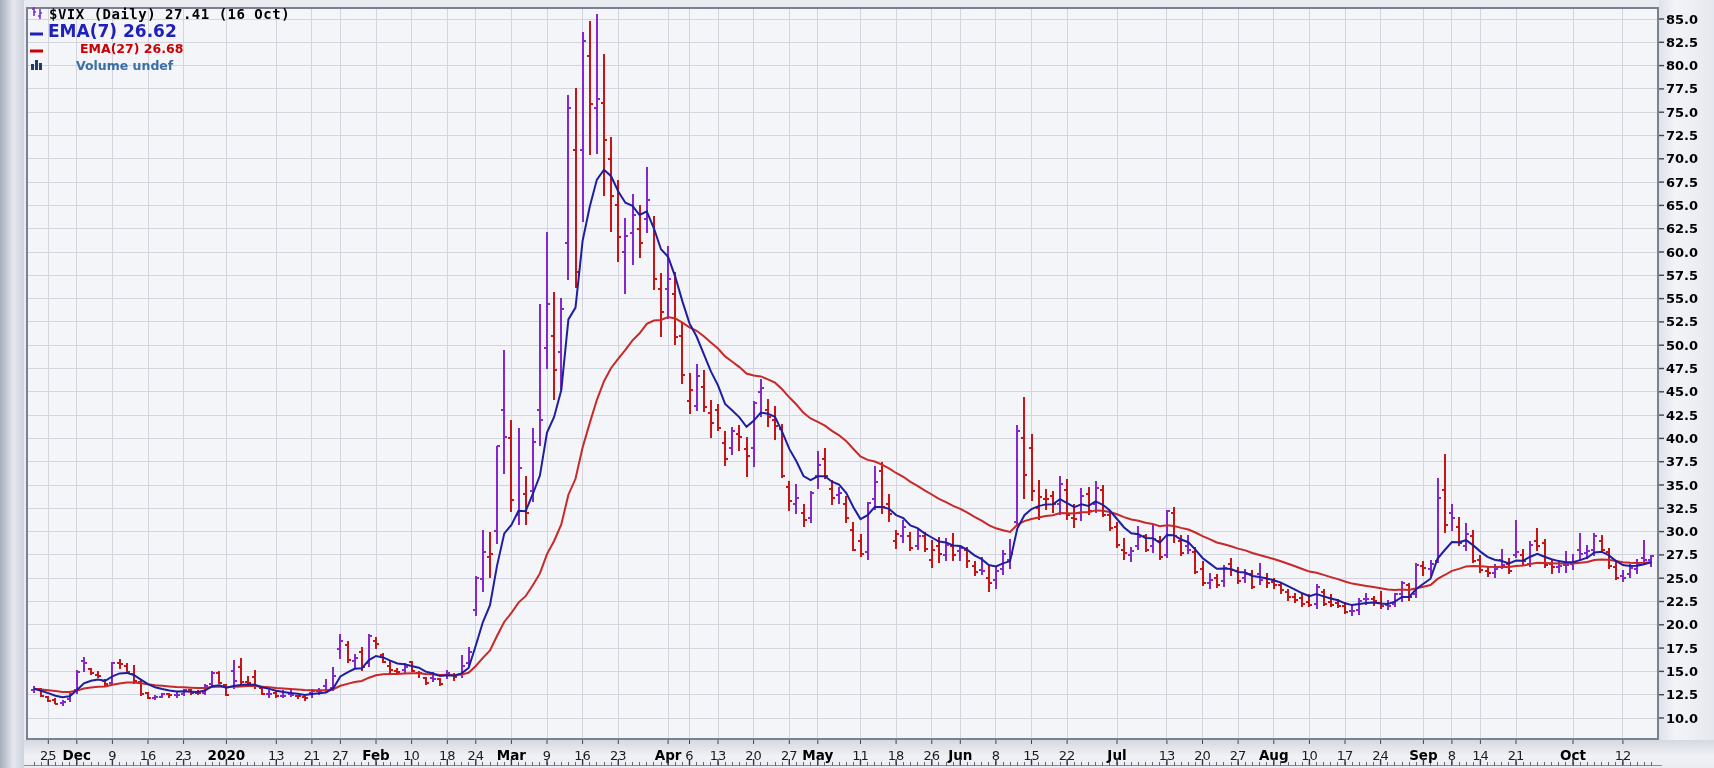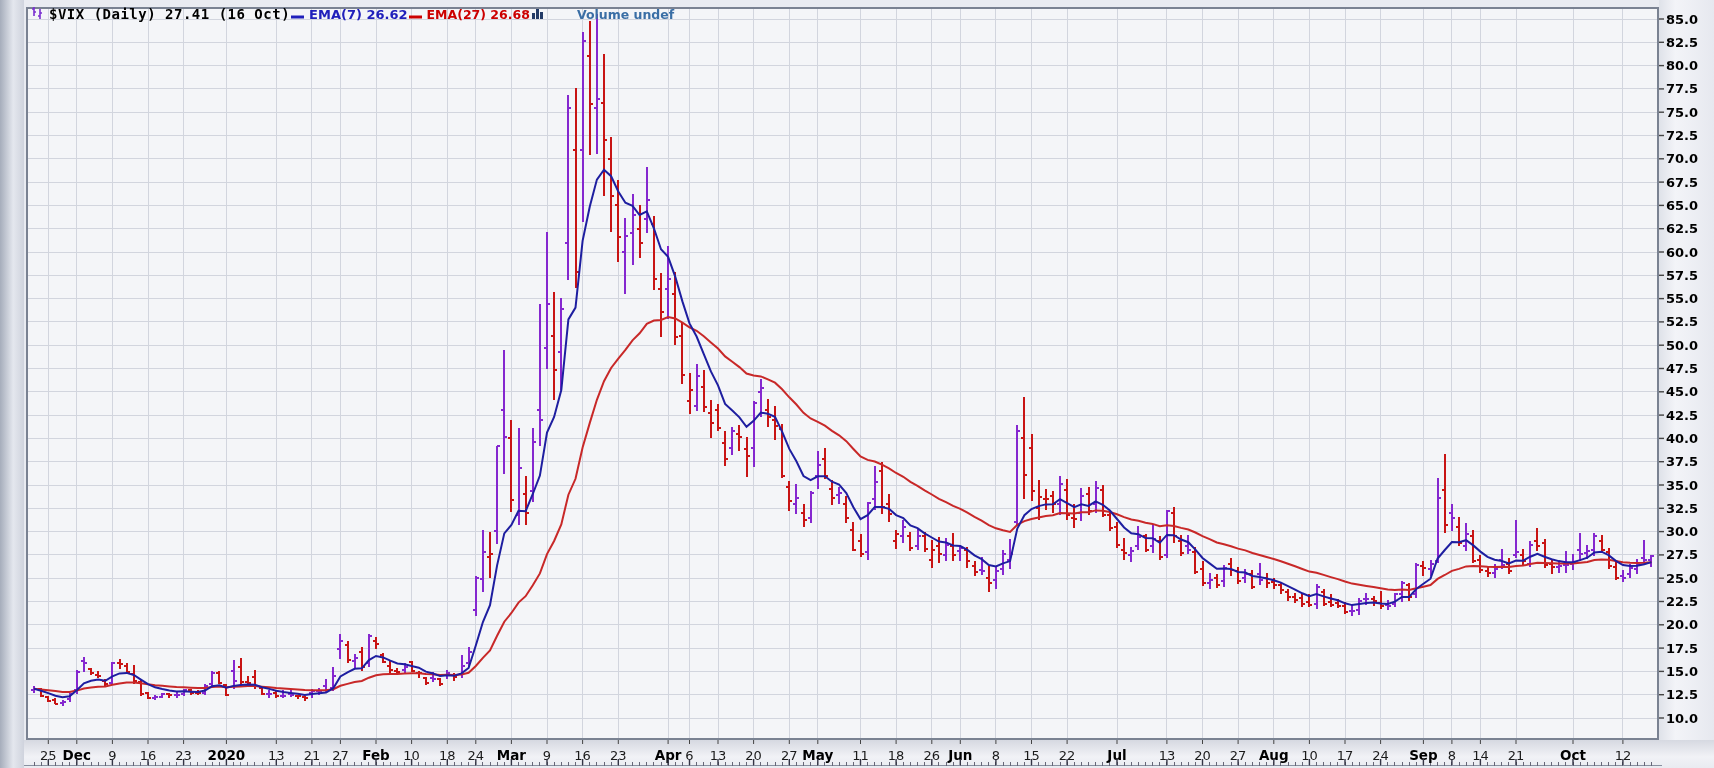--- a/index.html
+++ b/index.html
@@ -13,7 +13,7 @@
   #chart-svg{position:absolute;left:0;top:0;}
   #legend{
     position:absolute;left:30px;top:6px;
-    display:flex;flex-direction:row;gap:1px;
+    display:flex;flex-direction:column;gap:1px;
     z-index:5;
   }
   .legend-row{display:flex;align-items:center;height:16px;}

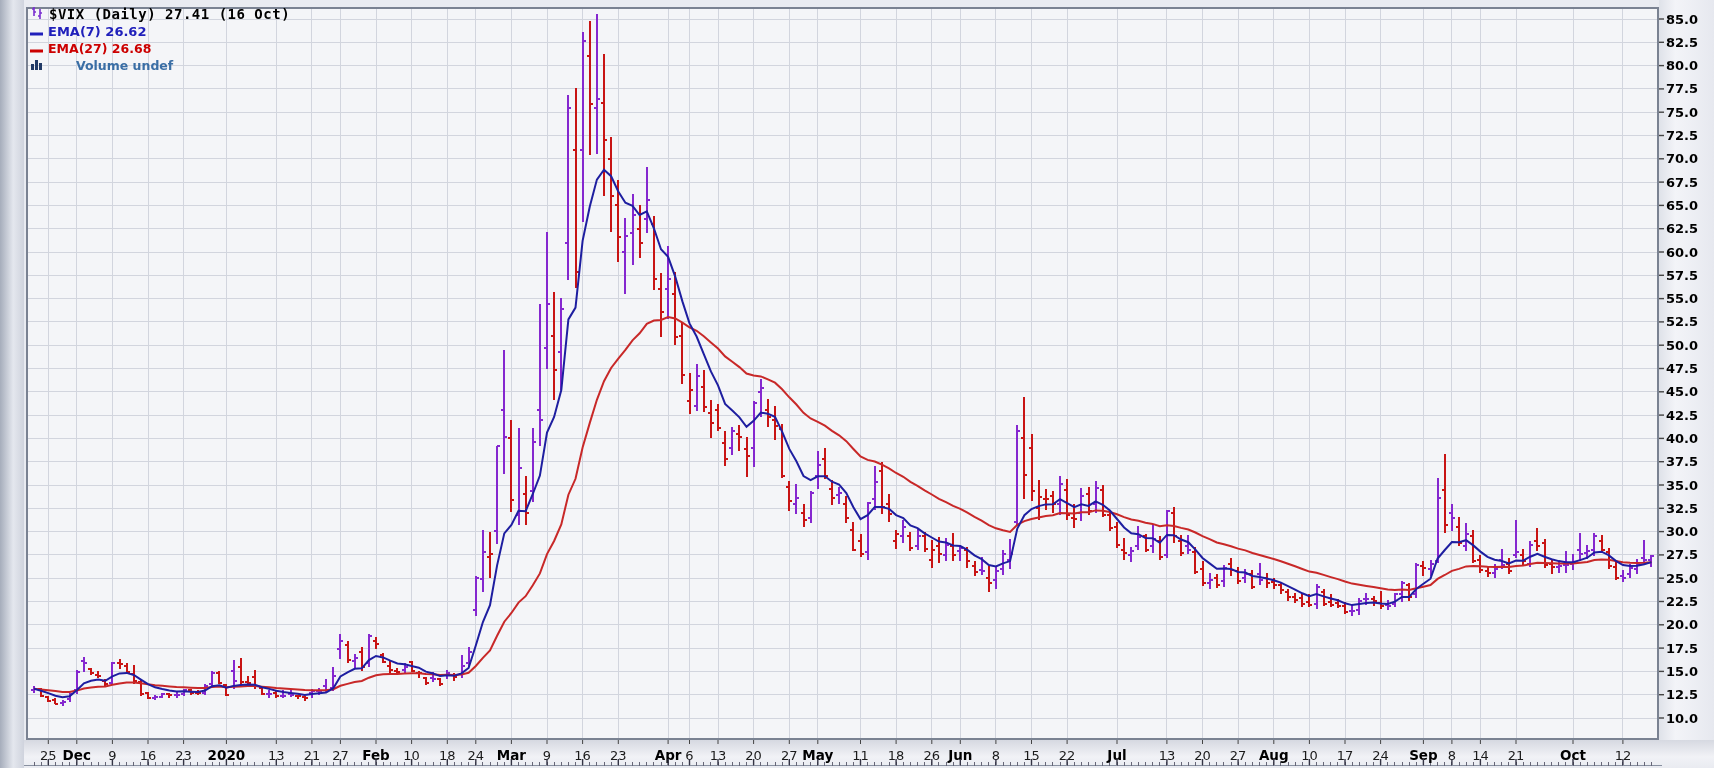--- a/index.html
+++ b/index.html
@@ -22,7 +22,7 @@
     font-family:"DejaVu Sans Mono", monospace;
     font-weight:bold;font-size:14px;letter-spacing:0.5px;color:#000;
   }
-  .ema7-text{font-size:13px;font-weight:600;color:#2020bb;}
+  .ema7-text{font-size:17px;font-weight:600;color:#2020bb;}
   .ema27-text{font-size:12.5px;font-weight:600;color:#cc0000;}
   .volume-text{font-size:12.5px;font-weight:600;color:#3a6ea5;padding-left:28px;}
 </style>

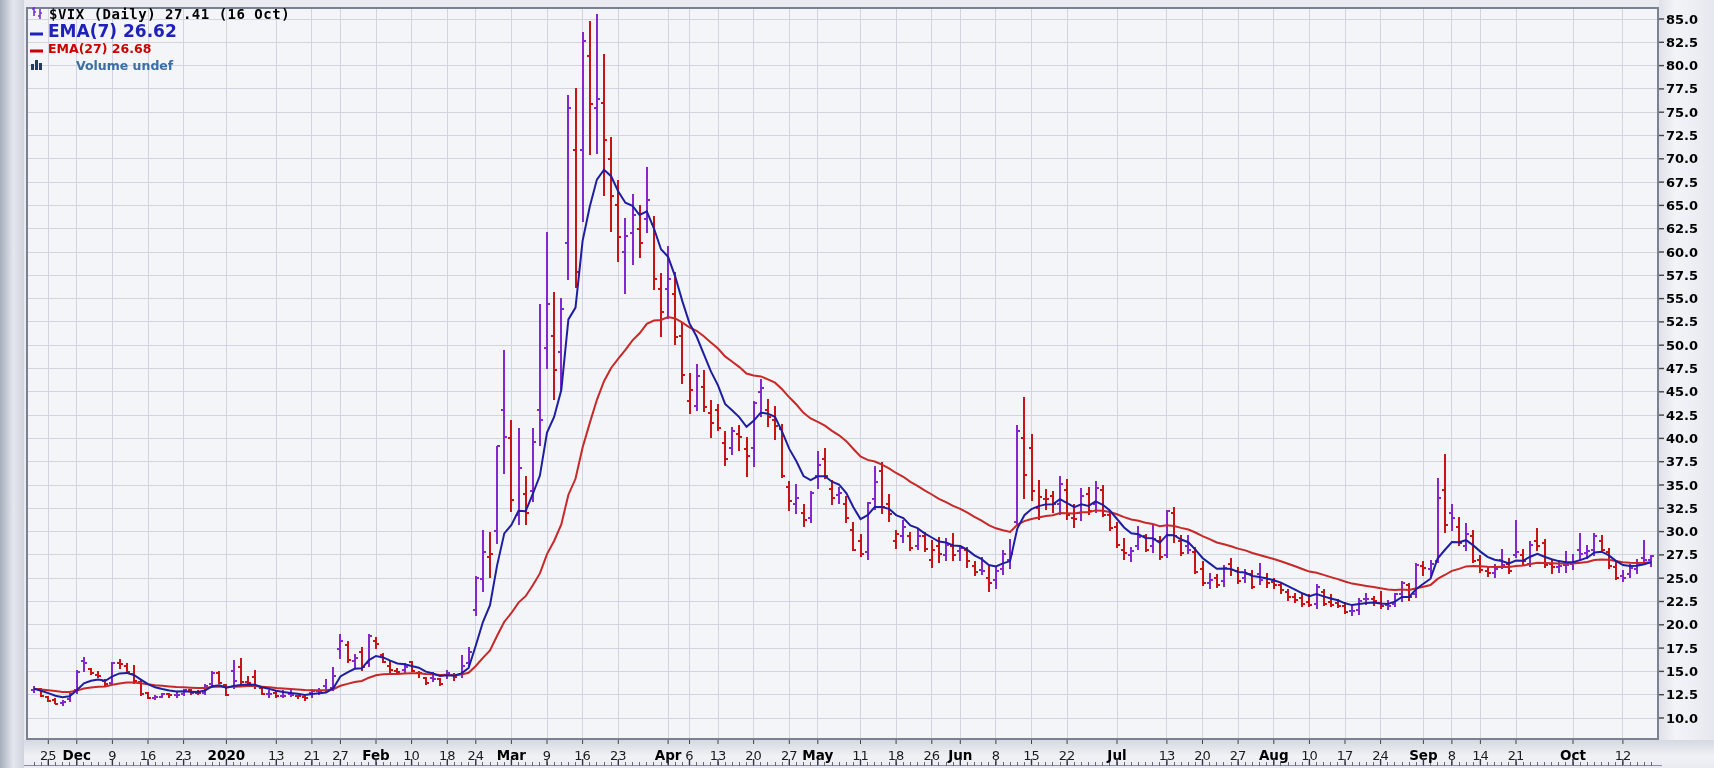--- a/index.html
+++ b/index.html
@@ -23,7 +23,7 @@
     font-weight:bold;font-size:14px;letter-spacing:0.5px;color:#000;
   }
   .ema7-text{font-size:17px;font-weight:600;color:#2020bb;}
-  .ema27-text{font-size:12.5px;font-weight:600;color:#cc0000;}
+  .ema27-text{font-size:12.5px;font-weight:600;color:#cc0000;padding-left:32px;}
   .volume-text{font-size:12.5px;font-weight:600;color:#3a6ea5;padding-left:28px;}
 </style>
 </head>

